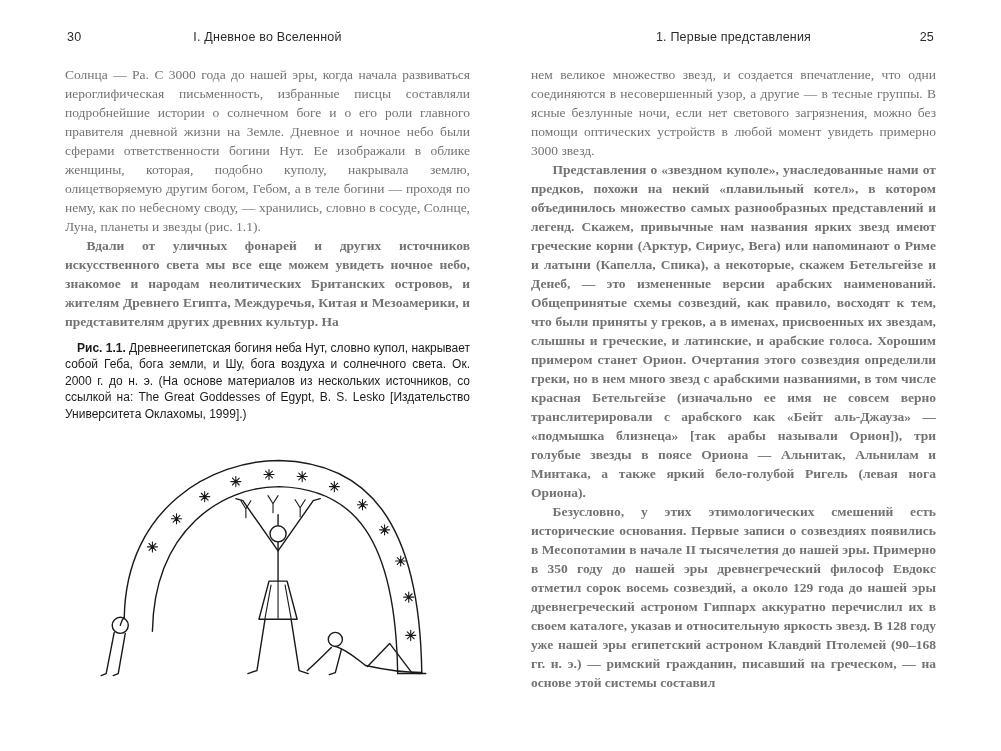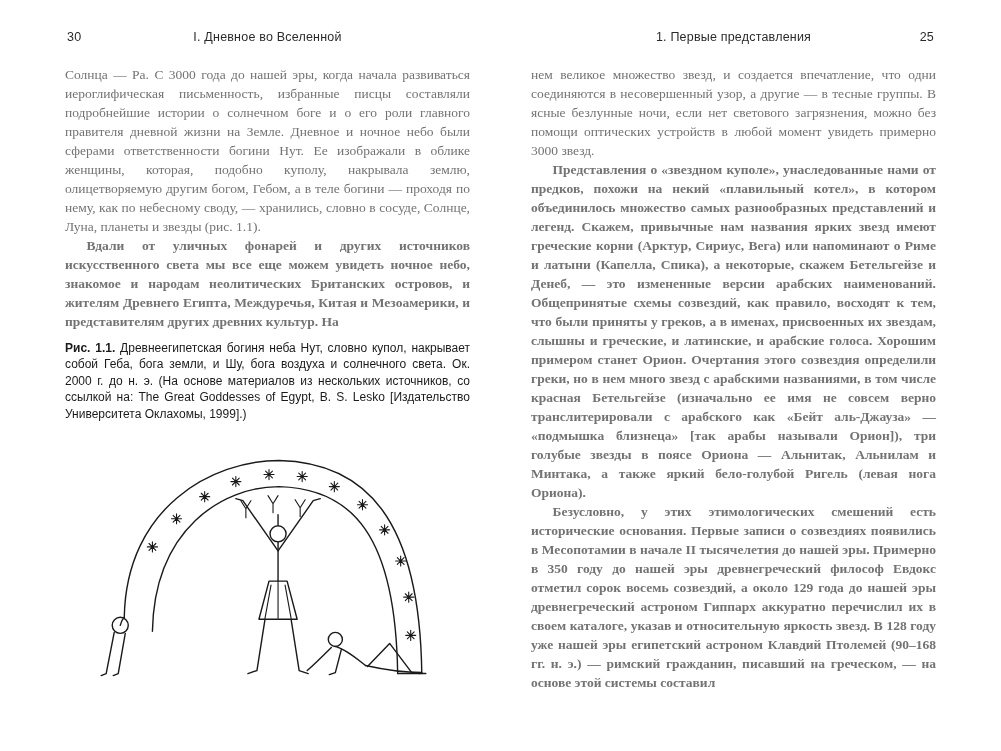--- a/index.html
+++ b/index.html
@@ -36,7 +36,7 @@
     font-size:12px; line-height:16.4px;
     text-align:justify; hyphens:auto; color:#1b1b1b;
   }
-  .fig-caption .cap-label { font-weight:bold; }
+  .fig-caption .cap-label { font-weight:bold;margin-left:12px; }
   .fig-caption .cap-italic { }
 
   .figure-wrap { margin-top:12px; text-align:center; }

